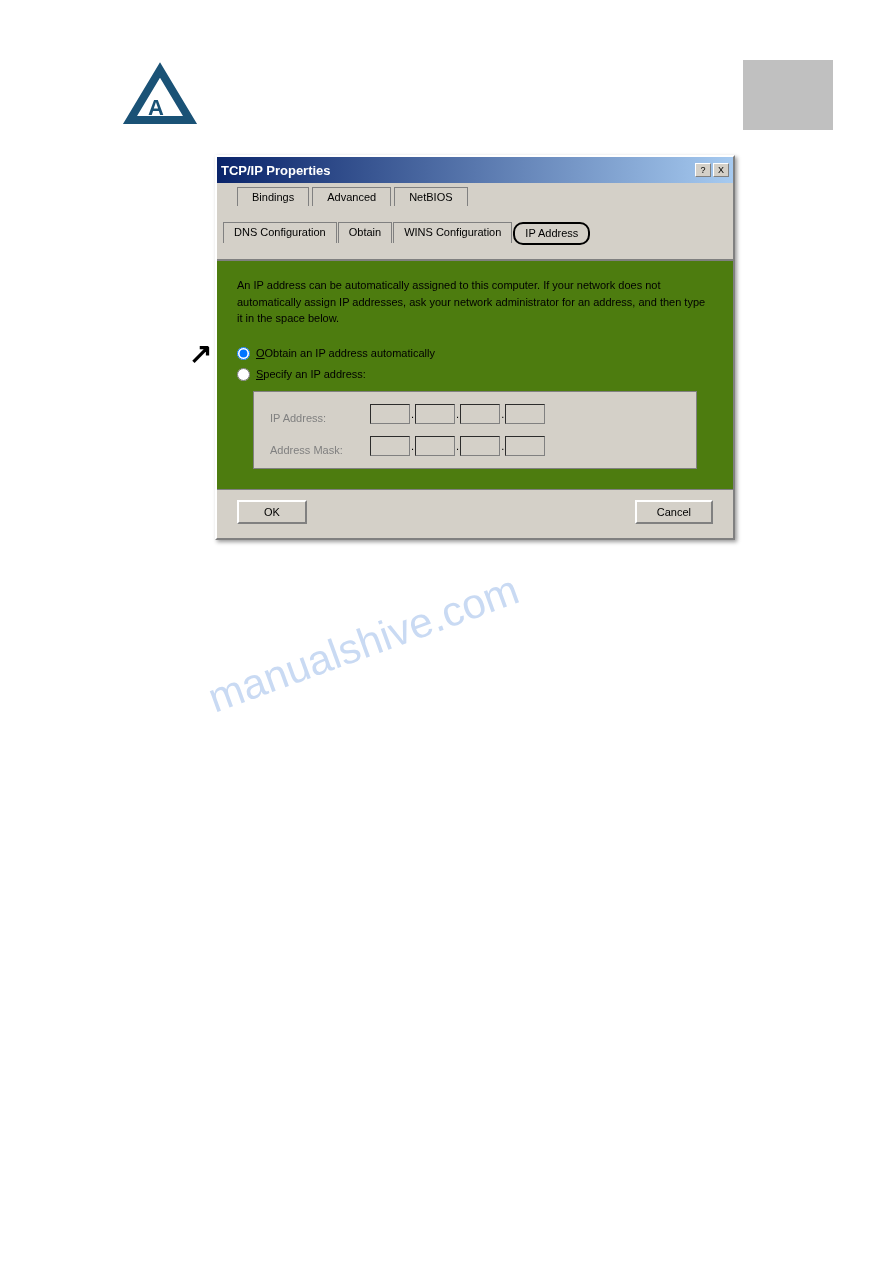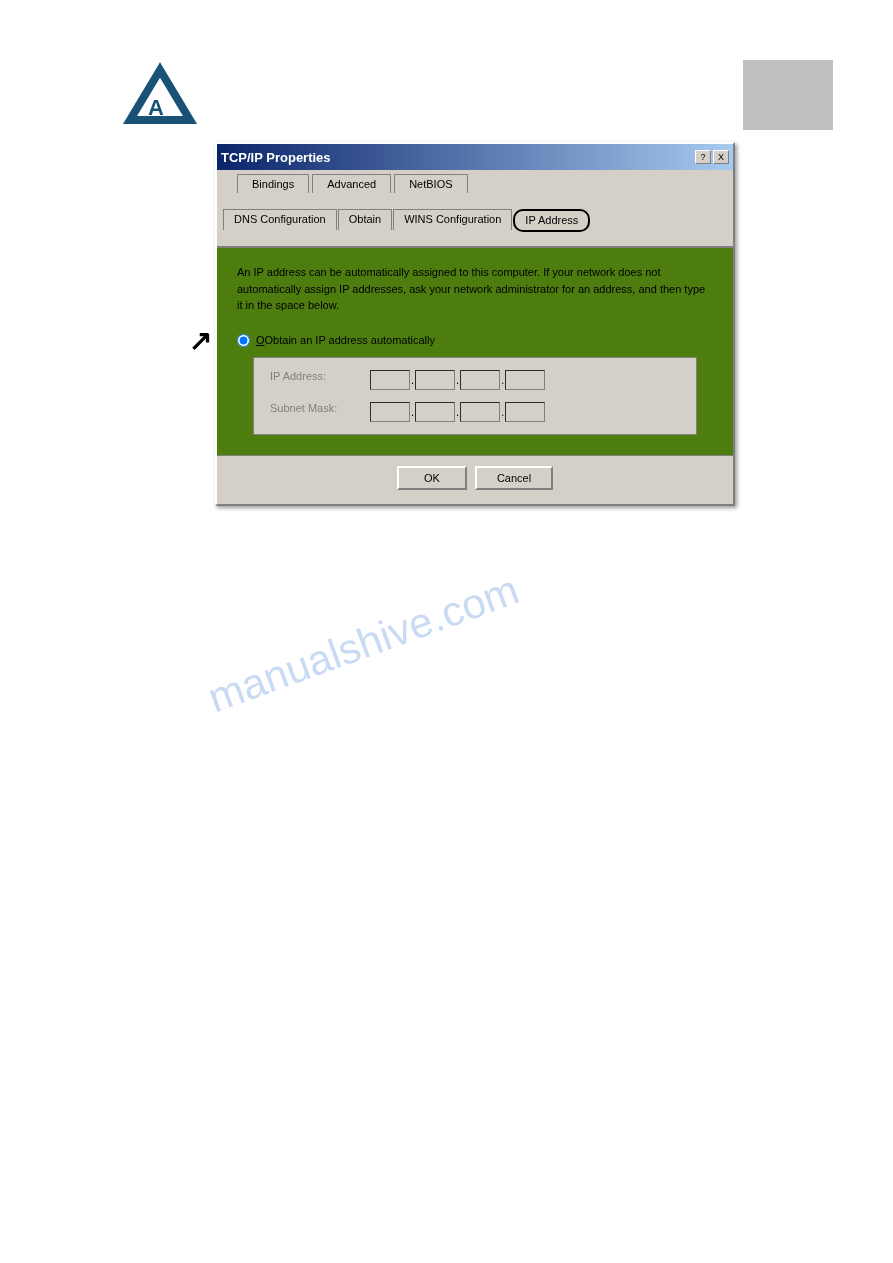--- a/index.html
+++ b/index.html
@@ -37,7 +37,7 @@
     
     .dialog {
       position: absolute;
-      top: 142px;
+      top: 155px;
       left: 215px;
       width: 520px;
       background: #d4d0c8;

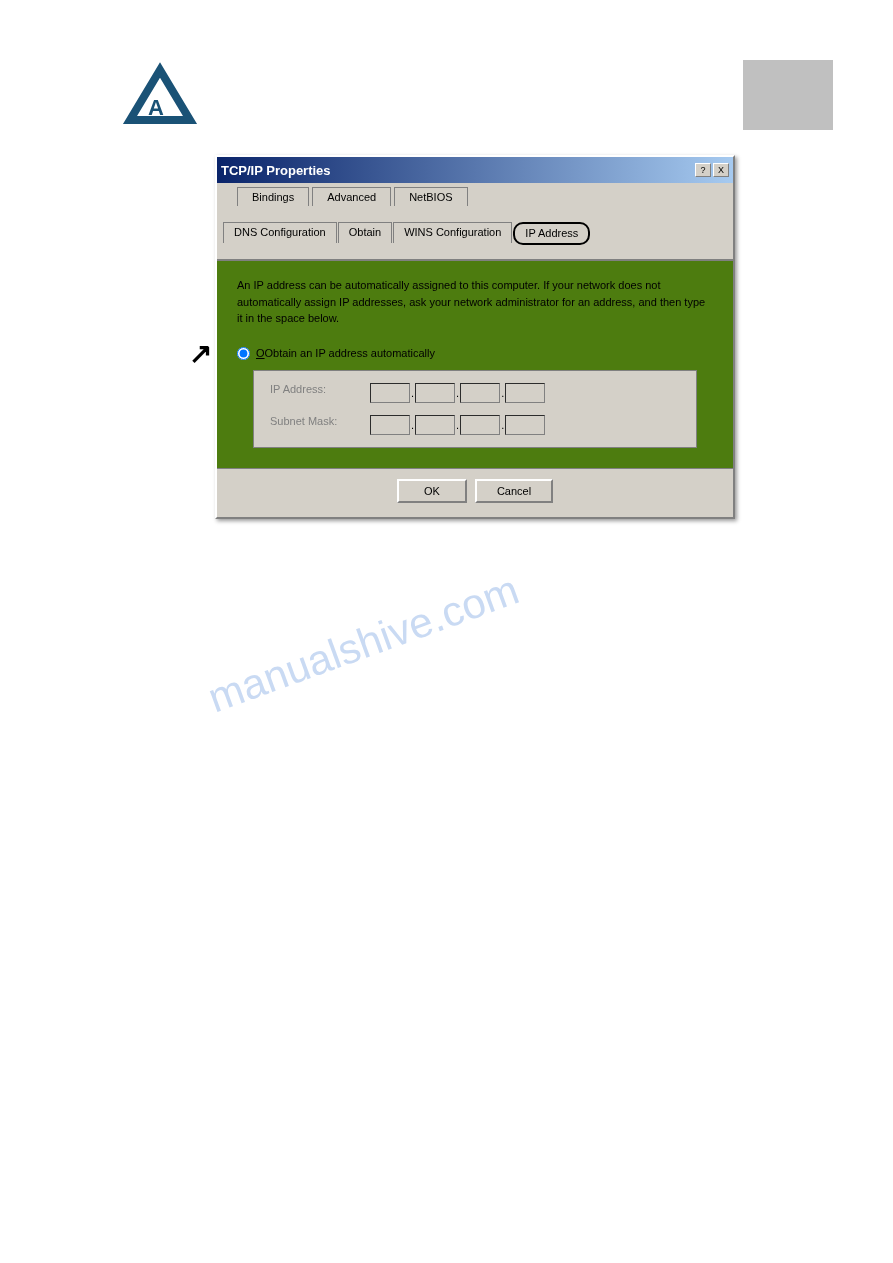--- a/index.html
+++ b/index.html
@@ -312,6 +312,12 @@
         </div>
       </div>
 
+      <div class="radio-option" style="padding-left:0;">
+        <input type="radio" name="ip_option" id="specify" style="">
+        <label for="specify">
+          <span class="radio-label-underline">S</span><span style="font-size:11px; font-family:Arial, sans-serif;">pecify an IP address:</span>
+        </label>
+      </div>
     </div>
 
     <div class="specify-section">

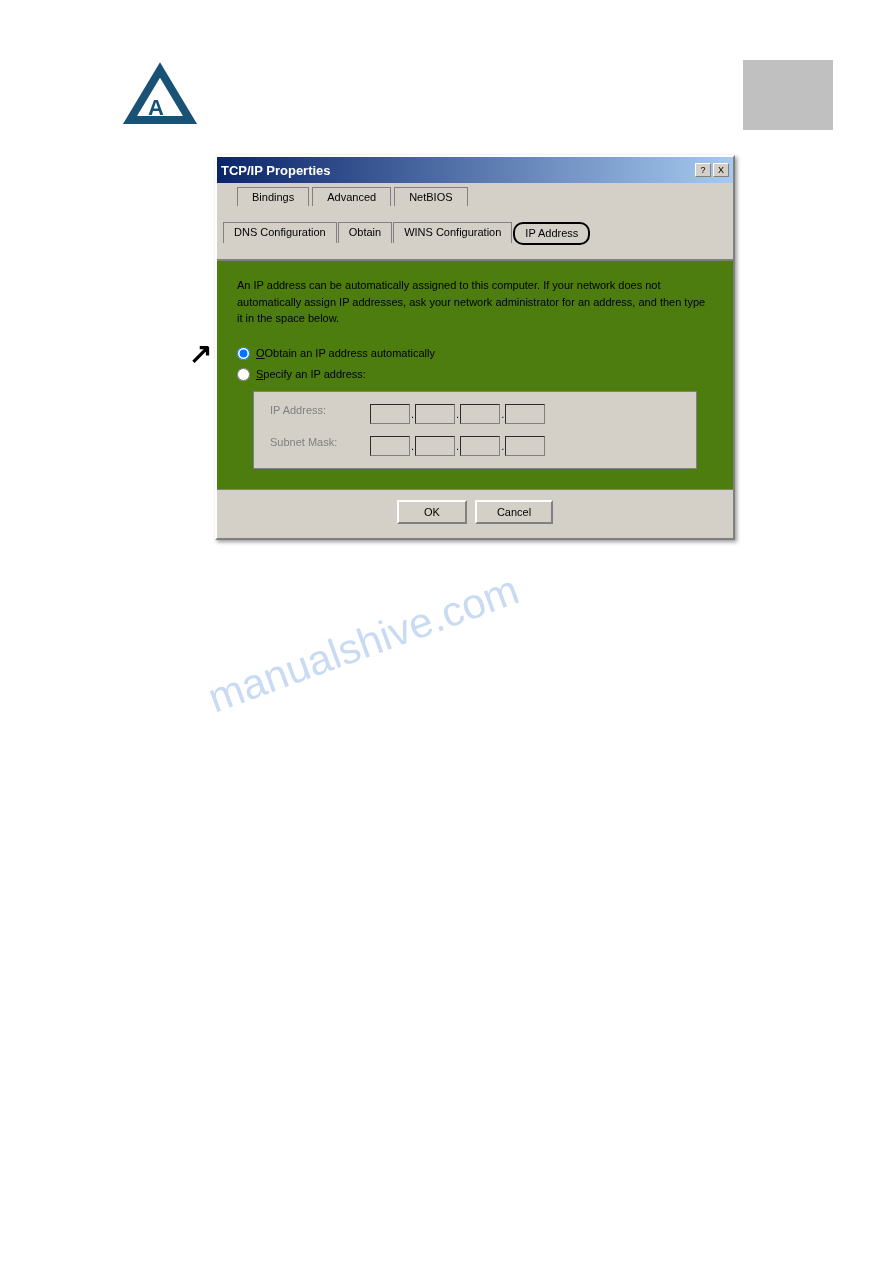--- a/index.html
+++ b/index.html
@@ -190,7 +190,7 @@
 
     .ip-field-row {
       display: flex;
-      align-items: flex-start;
+      align-items: flex-end;
       margin-bottom: 12px;
       font-size: 11px;
       font-family: Arial, sans-serif;

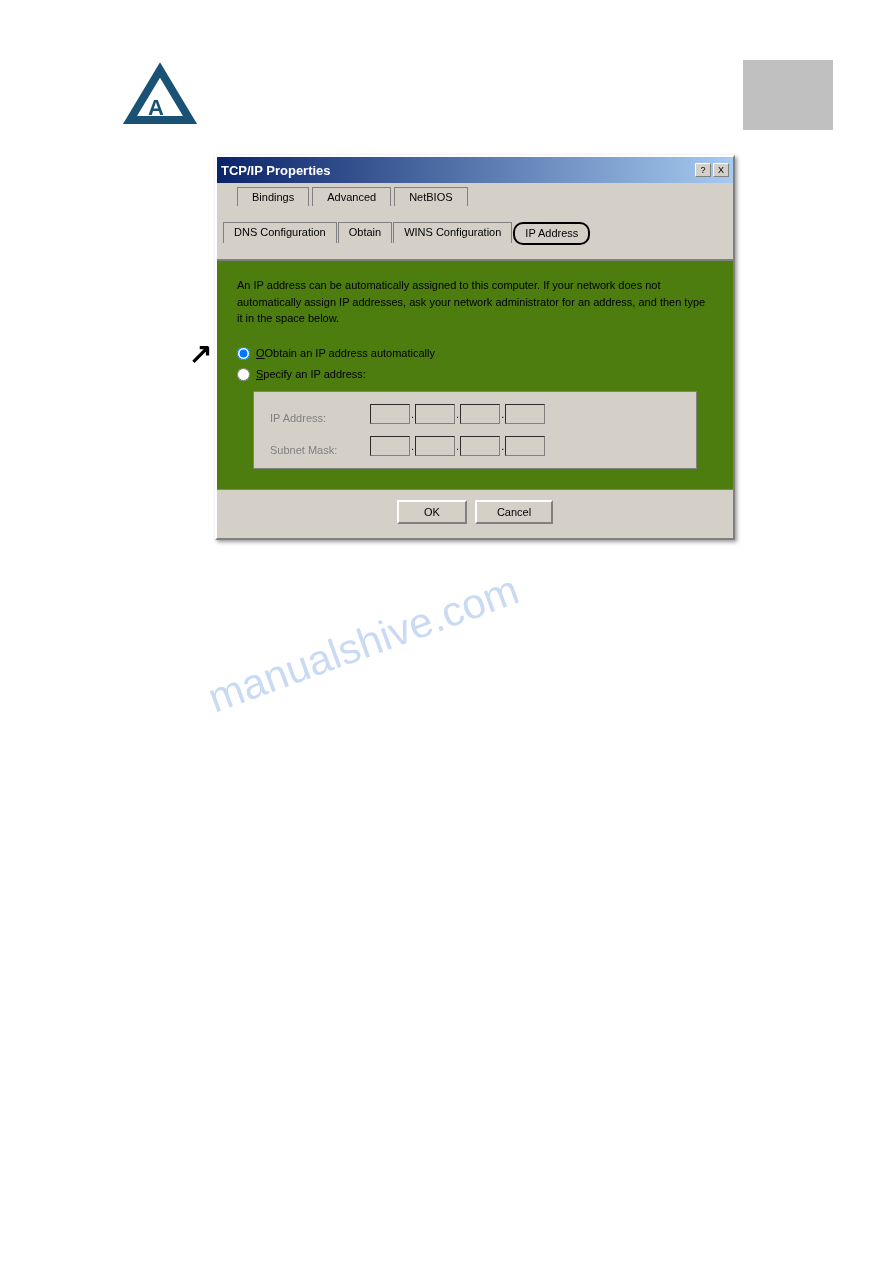--- a/index.html
+++ b/index.html
@@ -336,7 +336,7 @@
       </div>
 
       <div class="ip-field-row">
-        <span class="ip-field-label">Subnet Mask:</span>
+        <span class="ip-field-label">Address Mask:</span>
         <div class="ip-input-group">
           <input class="ip-segment" type="text" value="" style="">
           <span class="ip-dot">.</span>

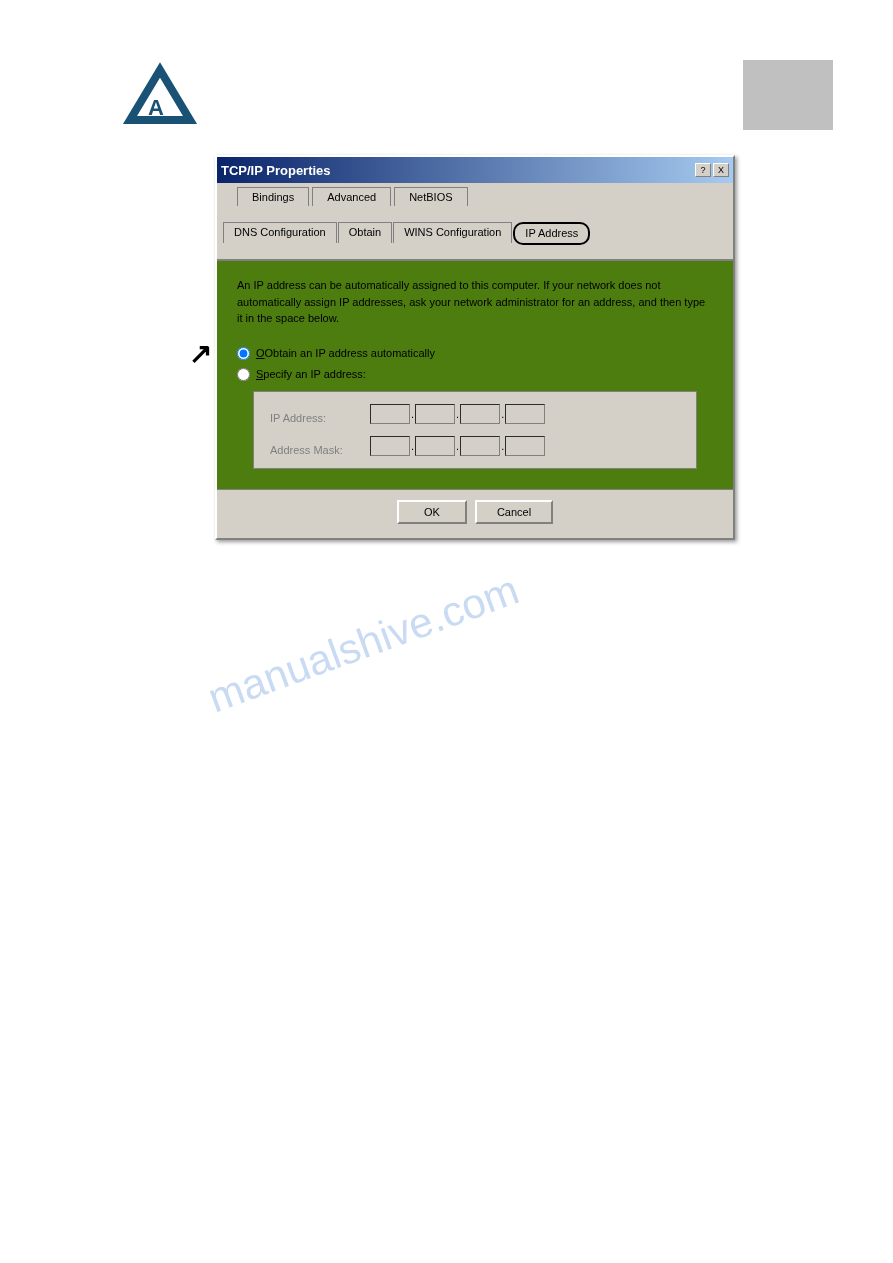--- a/index.html
+++ b/index.html
@@ -229,7 +229,7 @@
     
     .dialog-footer {
       display: flex;
-      justify-content: center;
+      justify-content: space-between;
       gap: 8px;
       padding: 10px 20px 14px 20px;
       border-top: 1px solid #808080;

